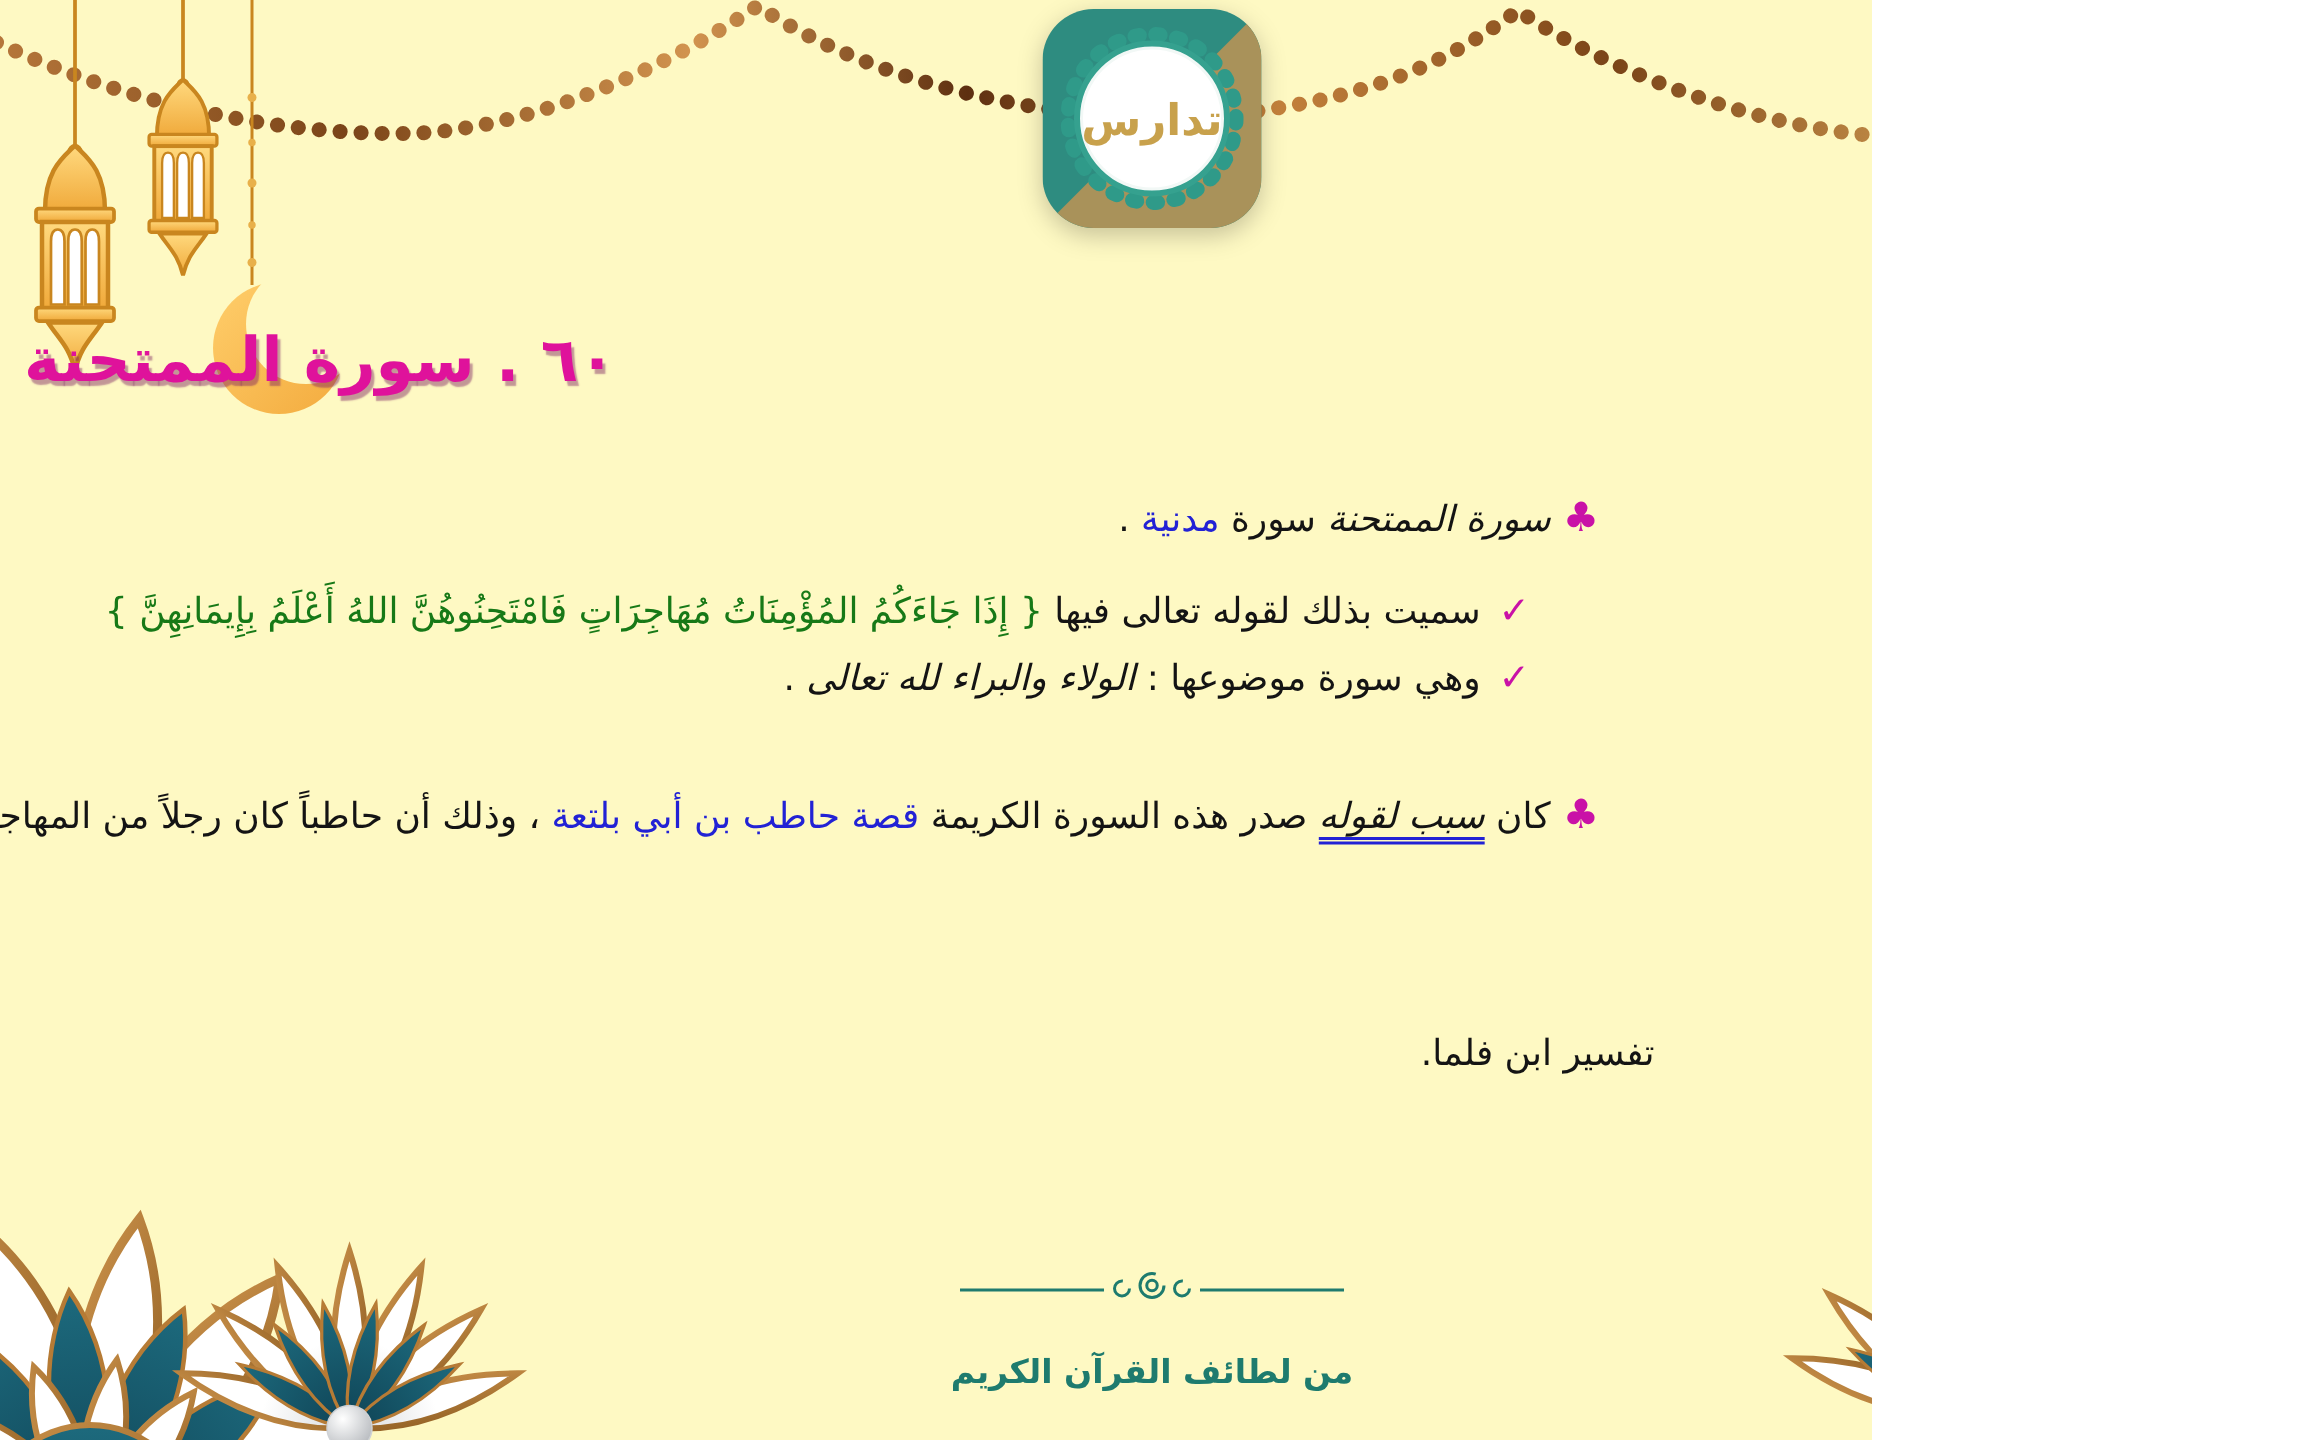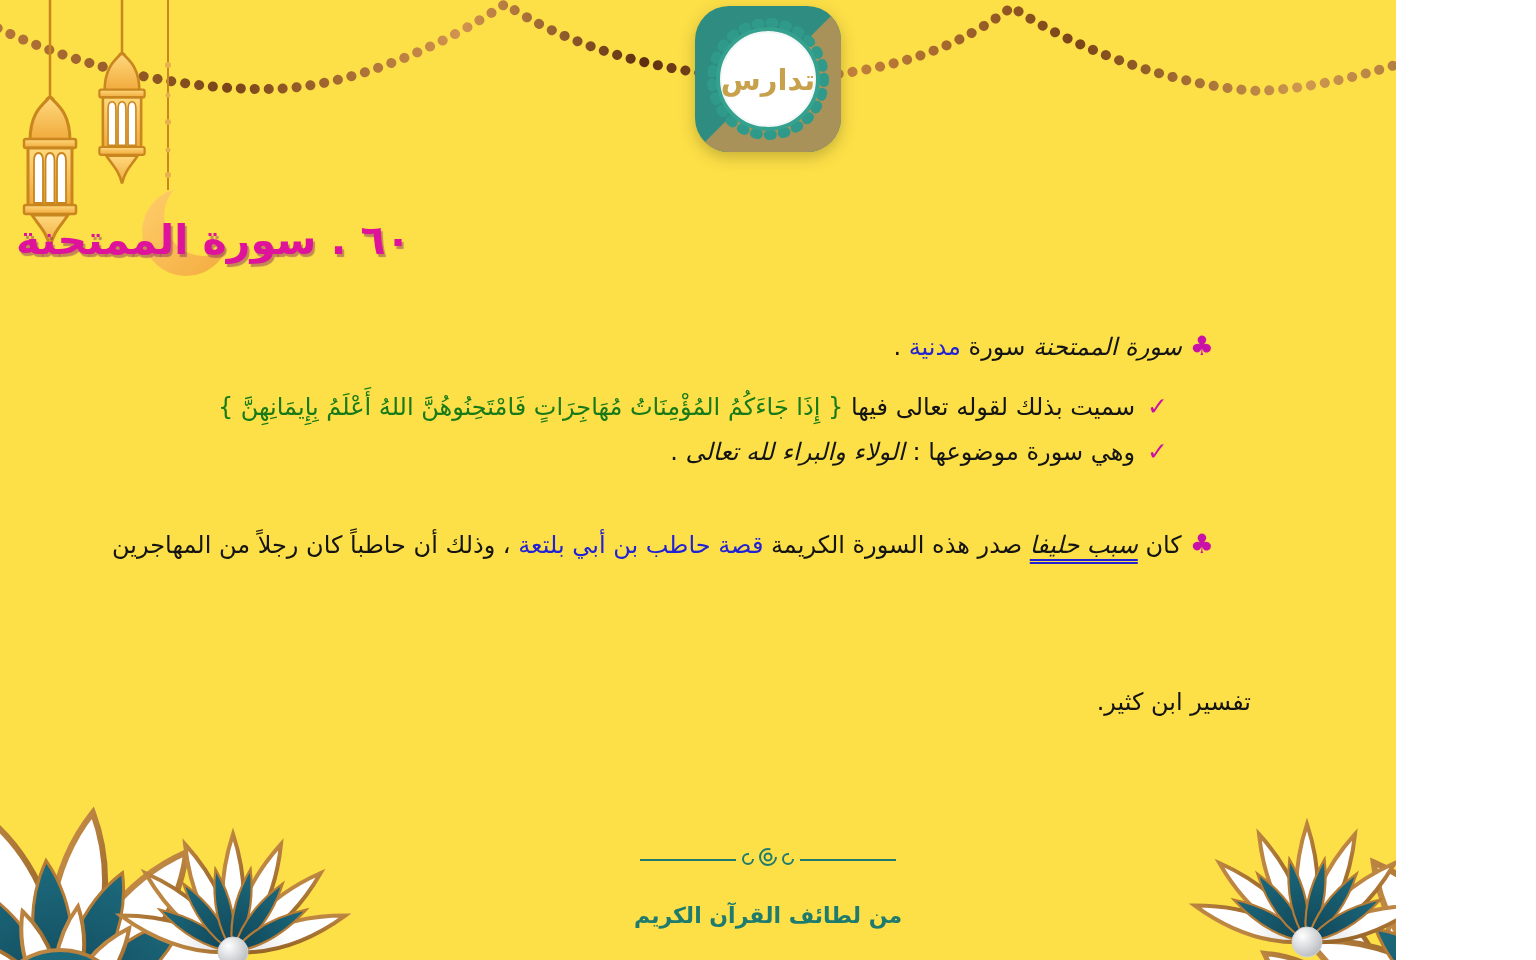--- a/index.html
+++ b/index.html
@@ -3,8 +3,8 @@
 <meta charset="utf-8">
 <style>
   html,body{margin:0;padding:0;background:#fff;}
-  .slide{position:relative;width:1384px;height:960px;overflow:hidden;background:#fde047;
-         font-family:"DejaVu Sans",sans-serif;padding-left:12px;}
+  .slide{position:relative;width:1248px;height:960px;overflow:hidden;background:#fef9c3;
+         font-family:"DejaVu Sans",sans-serif;}
   svg{display:block;}
   .decor{position:absolute;top:0;left:0;z-index:0;}
   

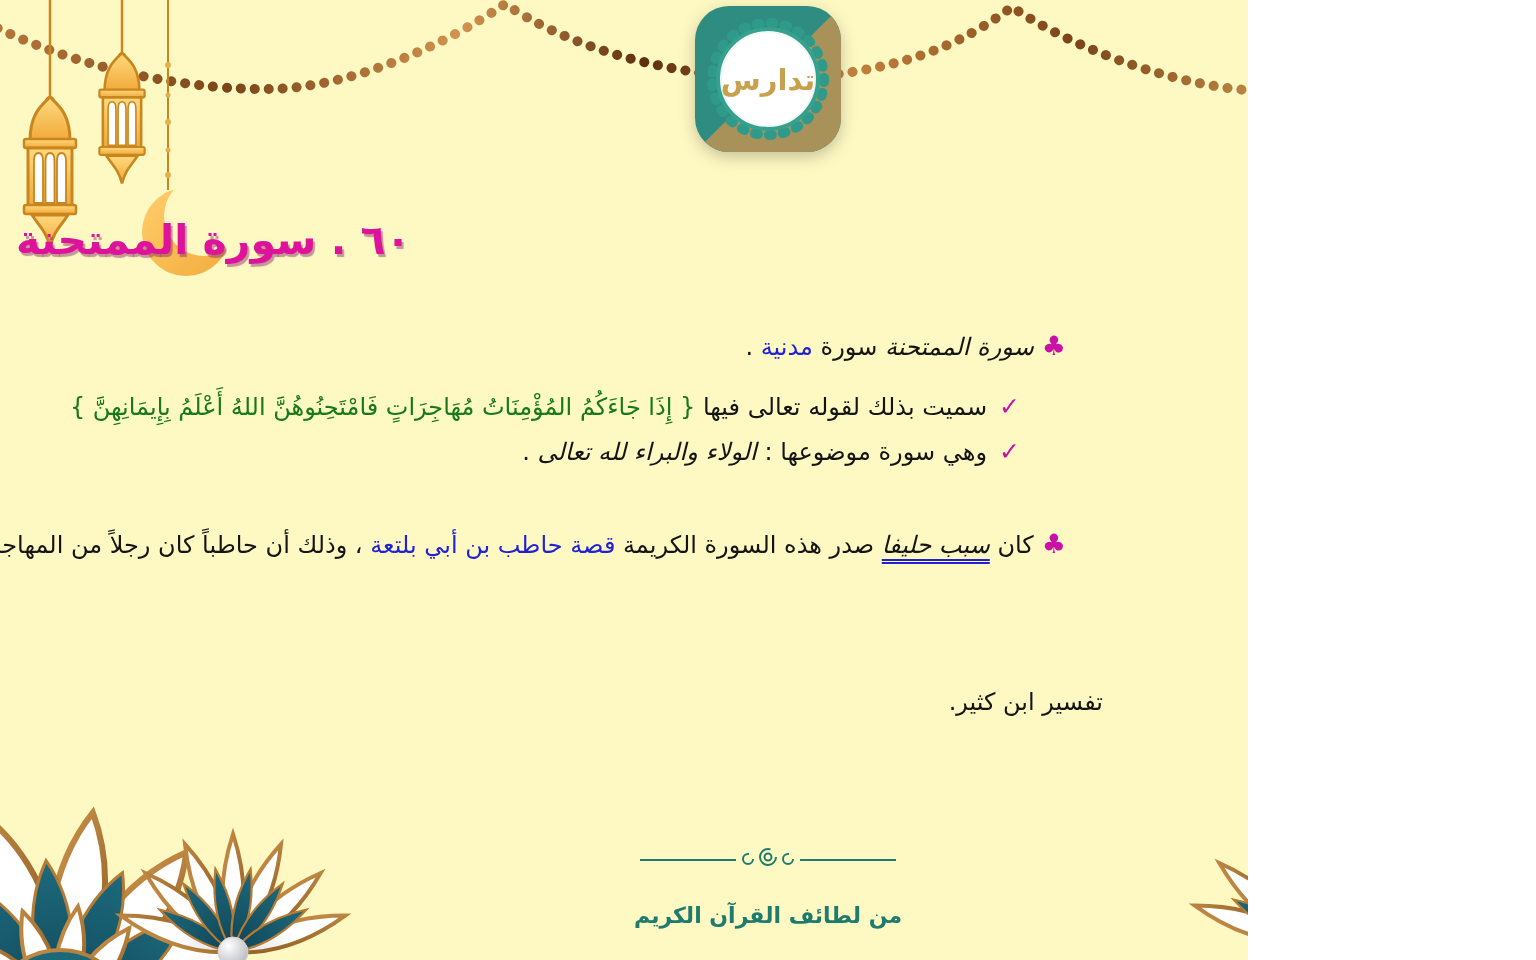--- a/index.html
+++ b/index.html
@@ -256,7 +256,7 @@
 
 
   <div class="line" id="l-para1">
-    <span class="club">♣</span><span>كان </span><span class="uline">سبب حليفا</span><span> صدر هذه السورة الكريمة </span><span class="blue">قصة حاطب بن أبي بلتعة</span><span> ، وذلك أن حاطباً كان رجلاً من المهاجرين</span>
+    <span class="club">♣</span><span>كان </span><span class="uline">سبب لقوله</span><span> صدر هذه السورة الكريمة </span><span class="blue">قصة حاطب بن أبي بلتعة</span><span> ، وذلك أن حاطباً كان رجلاً من المهاجرين</span>
   </div>
 
 

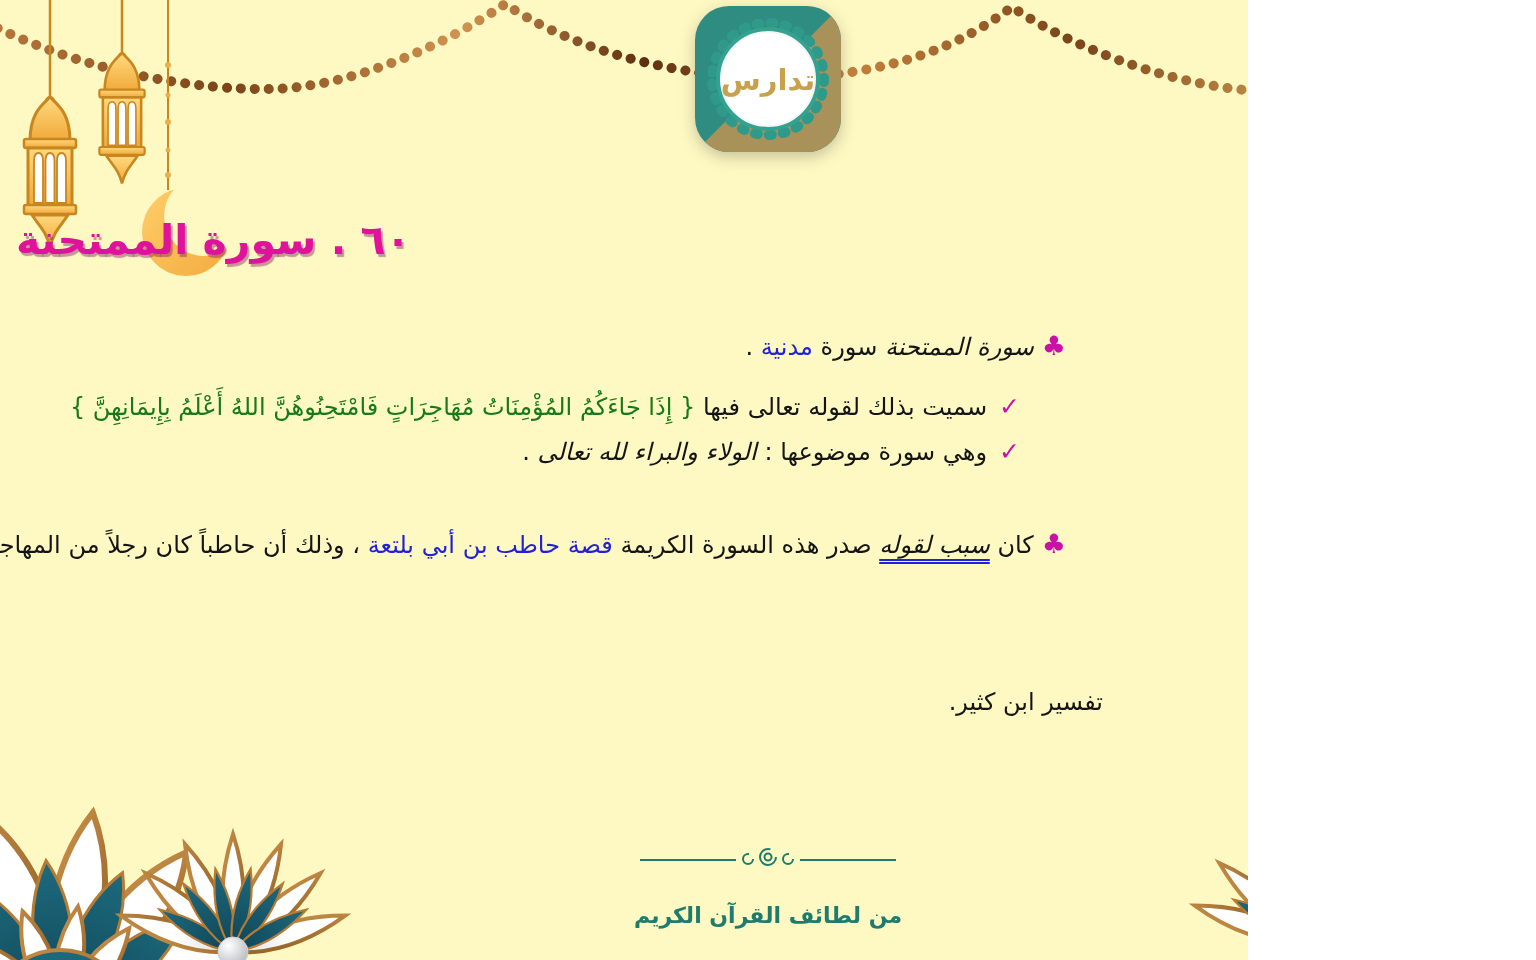--- a/index.html
+++ b/index.html
@@ -260,7 +260,7 @@
   </div>
 
 
-  <div class="line" id="l-closing">تفسير ابن كثير.</div>
+  <div class="line" id="l-closing">تفسير ابن فلما.</div>
 
   <svg class="divider-svg" width="264" height="26" viewBox="0 0 264 26">
     <line class="tealStroke" x1="4" y1="14" x2="100" y2="14" stroke-width="2"></line>

